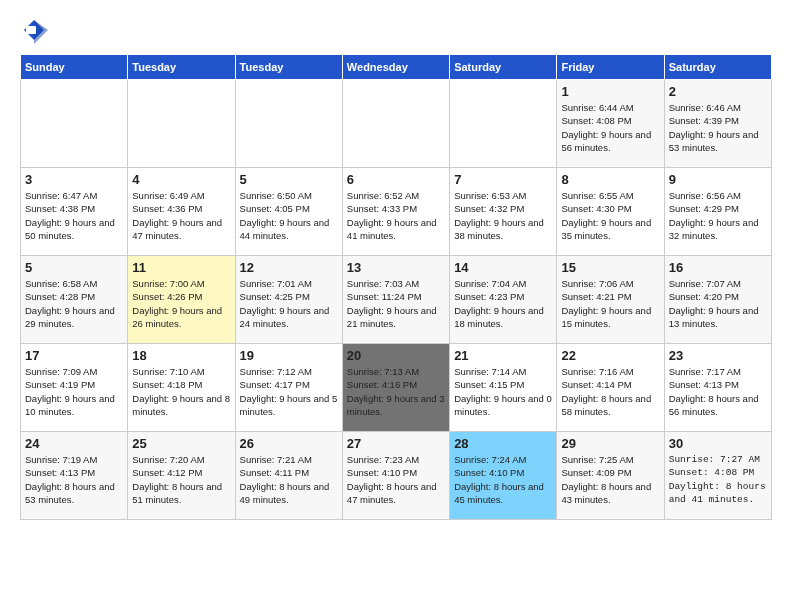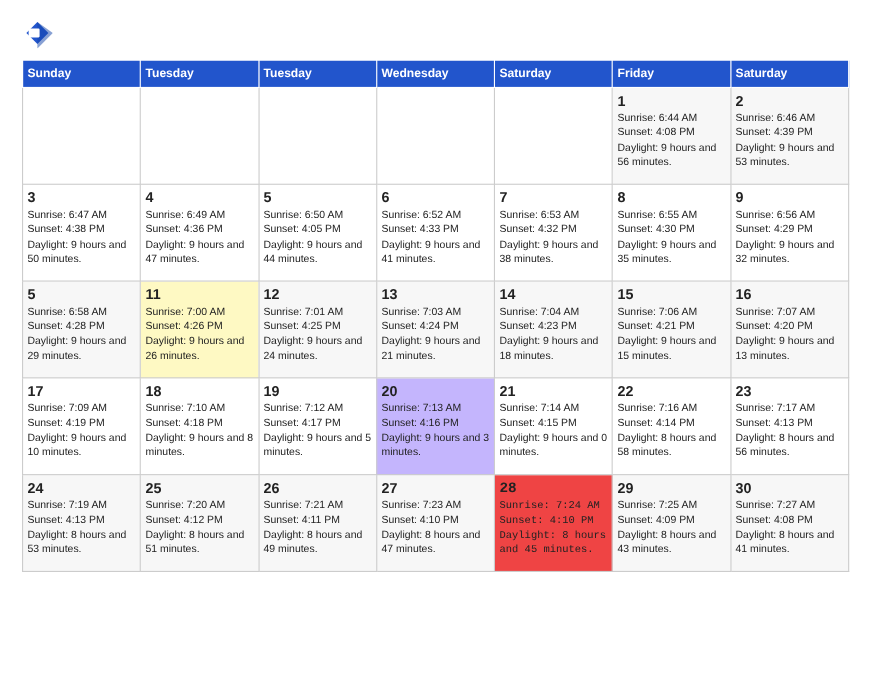--- a/index.html
+++ b/index.html
@@ -222,7 +222,7 @@
           <td style="background: rgb(247, 247, 247);">
             <span class="day-number">13</span>
             <div class="day-info" style="white-space: pre-line;">Sunrise: 7:03 AM
-Sunset: 4:24 PM
+Sunset: 11:24 PM
 Daylight: 9 hours and 21 minutes.</div>
           </td>
           <td style="background: rgb(247, 247, 247);">

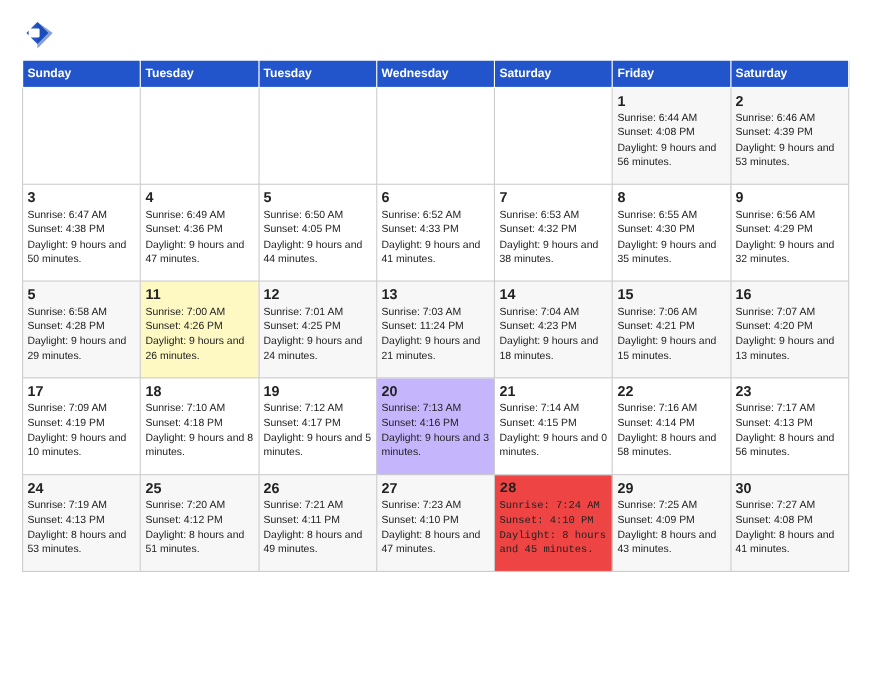--- a/index.html
+++ b/index.html
@@ -263,7 +263,7 @@
 Sunset: 4:17 PM
 Daylight: 9 hours and 5 minutes.</div>
           </td>
-          <td style="background: #c4b5fd;">
+          <td style="background: #737373;">
             <span class="day-number">20</span>
             <div class="day-info" style="white-space: pre-line;">Sunrise: 7:13 AM
 Sunset: 4:16 PM

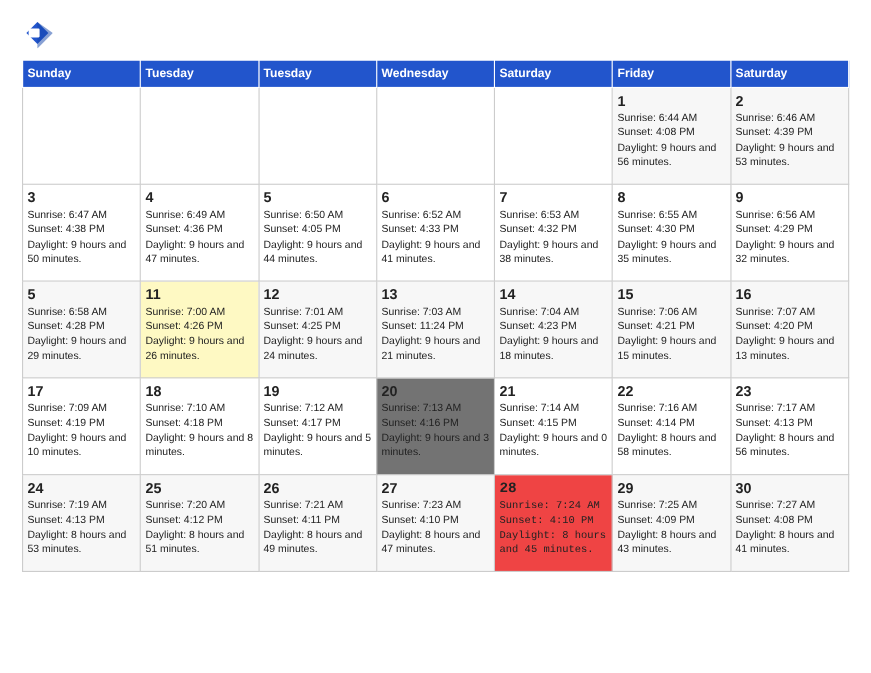--- a/index.html
+++ b/index.html
@@ -313,7 +313,7 @@
 Sunset: 4:10 PM
 Daylight: 8 hours and 47 minutes.</div>
           </td>
-          <td style="background: #ef4444; font-family: Liberation Mono, monospace;">
+          <td style="background: #7dd3fc;">
             <span class="day-number">28</span>
             <div class="day-info" style="white-space: pre-line;">Sunrise: 7:24 AM
 Sunset: 4:10 PM

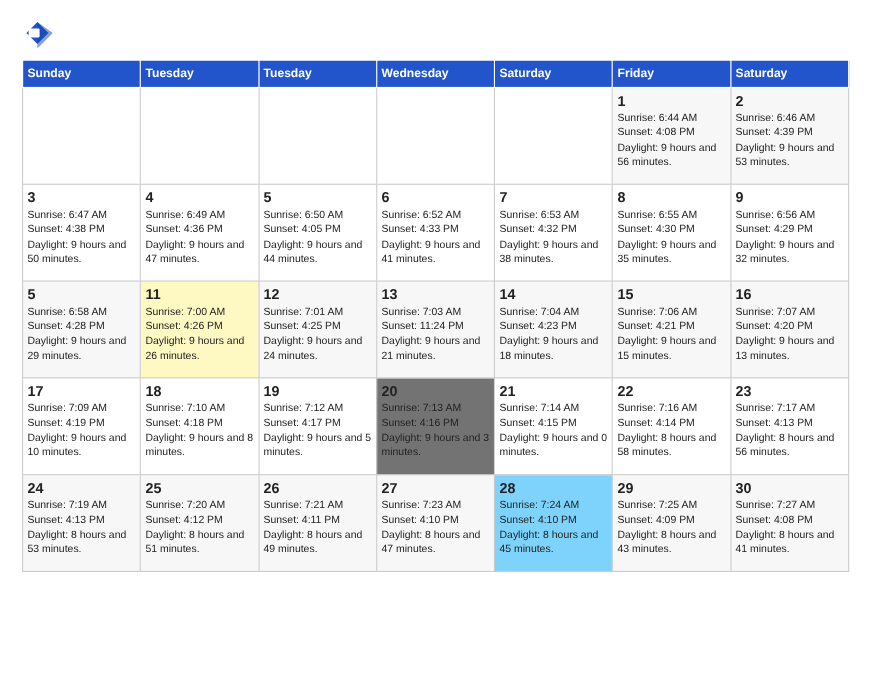--- a/index.html
+++ b/index.html
@@ -327,7 +327,7 @@
           </td>
           <td style="background: rgb(247, 247, 247);">
             <span class="day-number">30</span>
-            <div class="day-info" style="white-space: pre-line;">Sunrise: 7:27 AM
+            <div class="day-info" style="white-space: pre-line; font-family: Liberation Mono, monospace;">Sunrise: 7:27 AM
 Sunset: 4:08 PM
 Daylight: 8 hours and 41 minutes.</div>
           </td>

